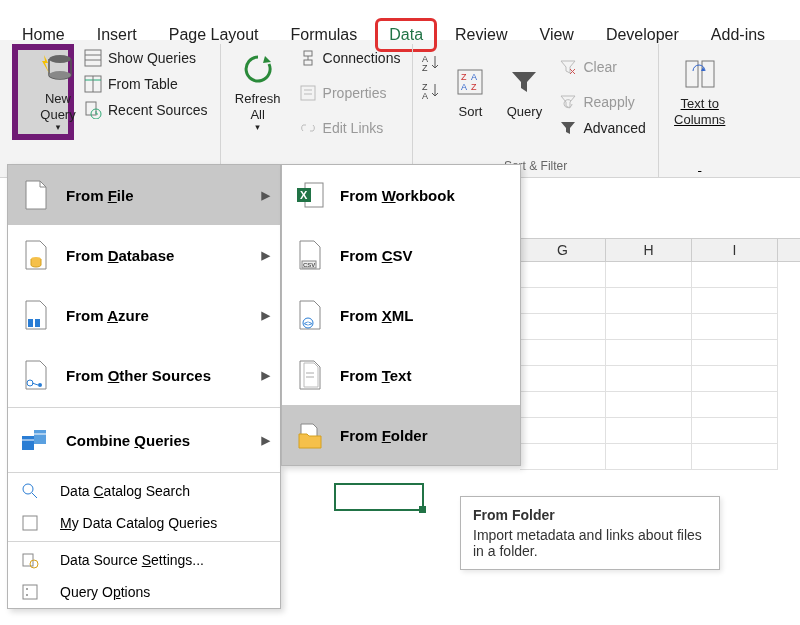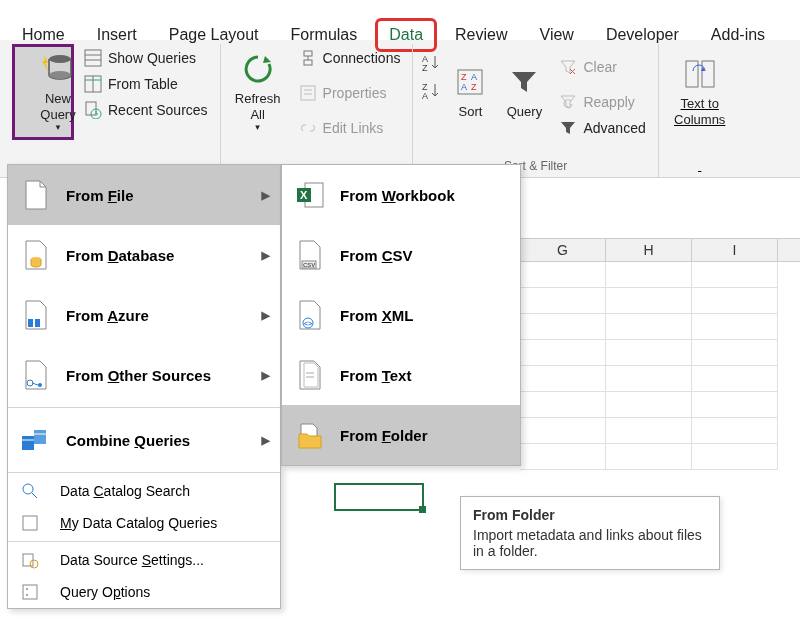--- a/index.html
+++ b/index.html
@@ -15,7 +15,7 @@
 .group-label { text-align: center; font-size: 12px; color: #666; padding: 2px 0 4px 0; }
 
 .big-btn { display: flex; flex-direction: column; align-items: center; justify-content: center; width: 62px; height: 96px; cursor: pointer; font-size: 13px; color: #222; text-align: center; line-height: 1.2; padding: 4px 2px; }
-.big-btn.active { background: #d4d4d4; border: 3px solid #701a75; padding-left: 32px; }
+.big-btn.active { background: #d4d4d4; border: 6px solid #701a75; padding-left: 32px; }
 .big-btn .icon-lg { width: 36px; height: 36px; margin-bottom: 4px; display: flex; align-items: center; justify-content: center; }
 
 .stack { display: flex; flex-direction: column; gap: 2px; padding-top: 2px; }

